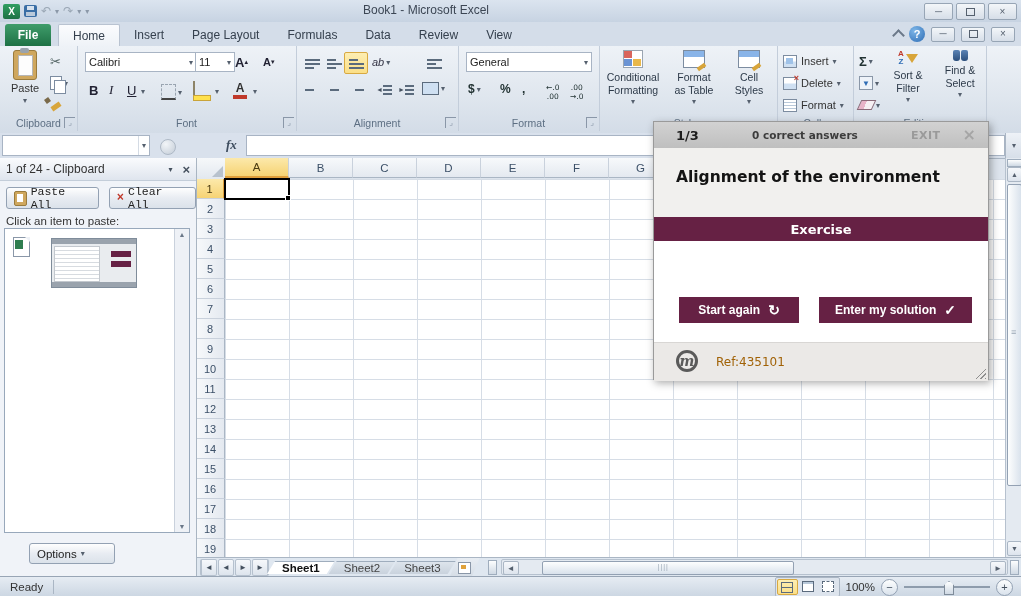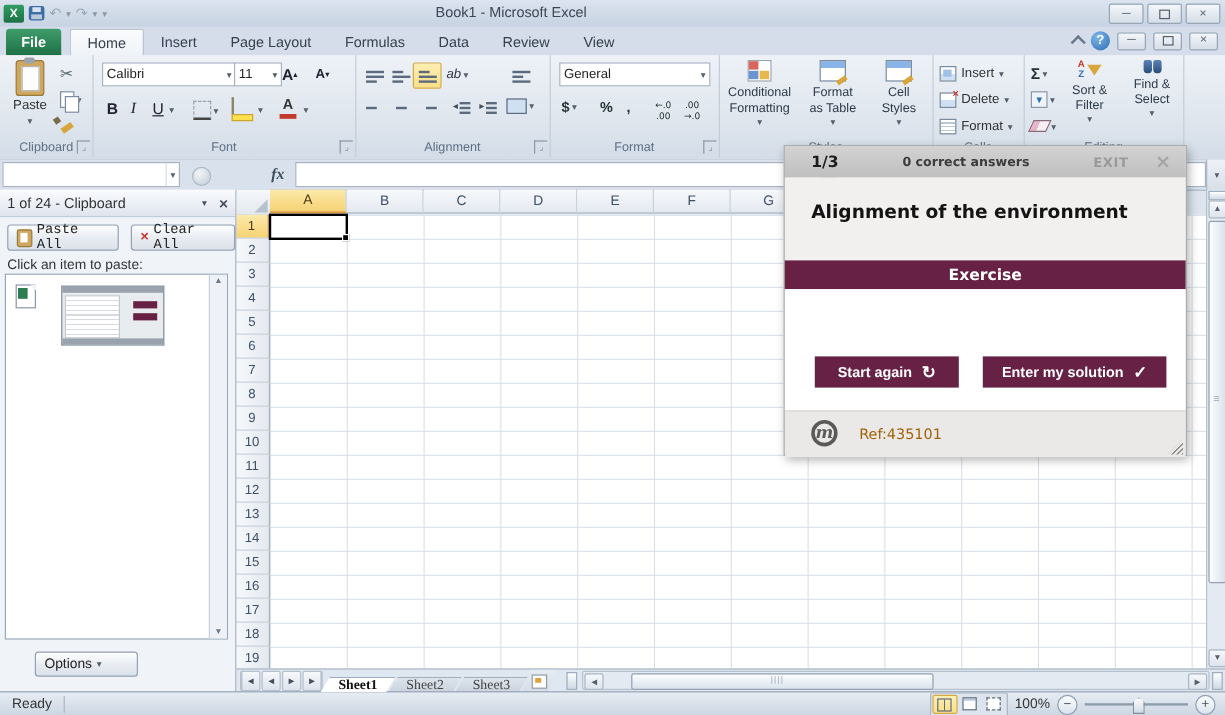--- a/index.html
+++ b/index.html
@@ -166,7 +166,7 @@
   #sheetbar{left:196px;top:557px;width:825px;height:19px;background:#dfe7f0;border-top:1px solid #aab6c4;display:flex;align-items:stretch;}
   .navs{display:flex;align-items:center;gap:1px;padding:0 4px;}
   .nav{width:14px;height:15px;display:flex;align-items:center;justify-content:center;color:#44505e;font-size:8px;background:linear-gradient(#f6f8fb,#dde4ed);border:1px solid #b6c1ce;border-radius:2px;}
-  .stabs{display:flex;align-items:flex-end;font-family:Liberation Serif, serif;}
+  .stabs{display:flex;align-items:center;}
   .stab{padding:0 15px;margin-left:-6px;display:flex;align-items:center;font-size:11.5px;color:#444;background:linear-gradient(#dde4ec,#c9d2dd);clip-path:polygon(8px 0,100% 0,calc(100% - 8px) 100%,0 100%);border-top:1px solid #9fadbd;}
   .stab.active{background:#fff;font-weight:bold;color:#111;z-index:2;}
   .ins-tab{width:30px;margin-left:-6px;display:flex;align-items:center;justify-content:center;background:linear-gradient(#e8edf3,#d5dde6);clip-path:polygon(8px 0,100% 0,calc(100% - 8px) 100%,0 100%);}

